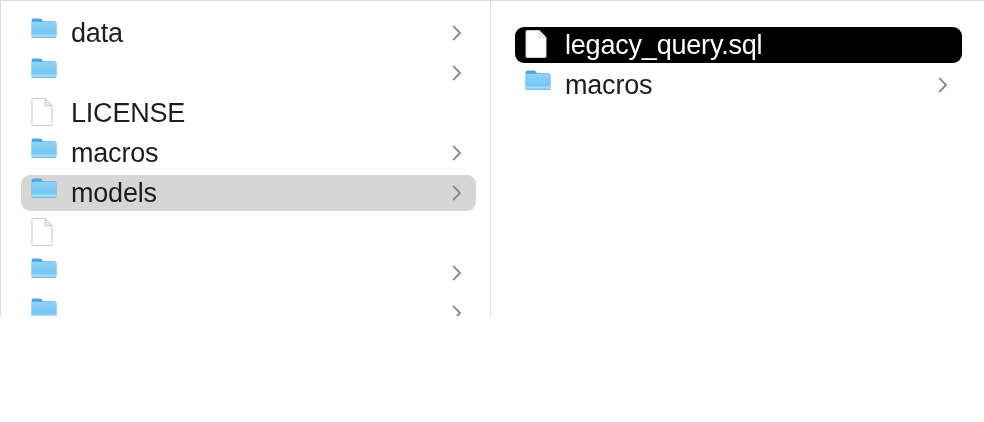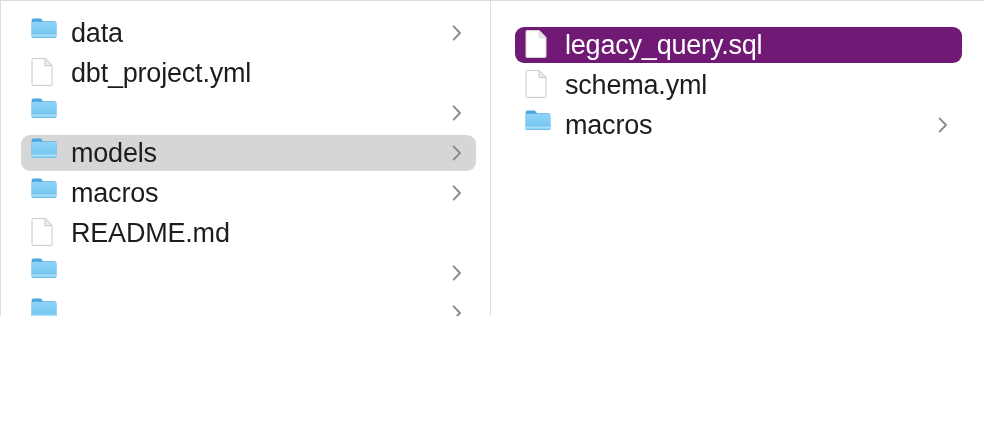--- a/index.html
+++ b/index.html
@@ -60,7 +60,7 @@
     margin-right: 22px;
   }
   .row.selected-active {
-    background: #701a75;
+    background: #000000;
     margin-top: 16px;
   }
   .row.selected-inactive {

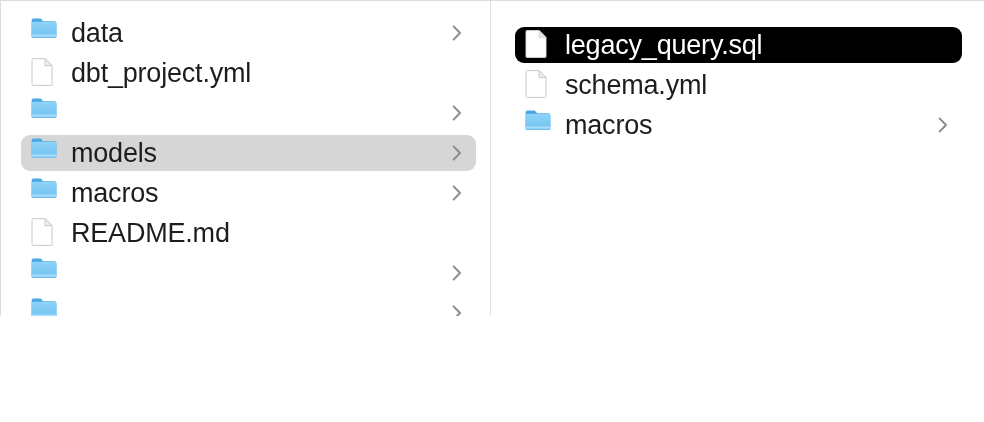--- a/index.html
+++ b/index.html
@@ -136,12 +136,92 @@
       </div>
       <div class="row">
         <span class="icon">
+          <svg width="26" height="21" viewBox="0 0 26 21">
+            <defs>
+              <linearGradient id="fTab" x1="0" y1="0" x2="0" y2="1">
+                <stop offset="0" stop-color="#4aa7e0"></stop>
+                <stop offset="1" stop-color="#3f9fe0"></stop>
+              </linearGradient>
+              <linearGradient id="fBody" x1="0" y1="0" x2="0" y2="1">
+                <stop offset="0" stop-color="#8fd3f7"></stop>
+                <stop offset="0.82" stop-color="#73c6f2"></stop>
+                <stop offset="0.88" stop-color="#9fdcf8"></stop>
+                <stop offset="1" stop-color="#5fb8ea"></stop>
+              </linearGradient>
+            </defs>
+            <path d="M0.6 2.6a2 2 0 0 1 2-2h7.2l2.3 2.6h11.3a2 2 0 0 1 2 2v13.2a1.6 1.6 0 0 1-1.6 1.6H2.2A1.6 1.6 0 0 1 0.6 18.4Z" fill="url(#fTab)"></path>
+            <path d="M0.6 5.6a1.8 1.8 0 0 1 1.8-1.8h21.2a1.8 1.8 0 0 1 1.8 1.8v12.8a1.6 1.6 0 0 1-1.6 1.6H2.2A1.6 1.6 0 0 1 0.6 18.4Z" fill="url(#fBody)"></path>
+            <rect x="0.6" y="16.6" width="24.8" height="1" fill="#ffffff" opacity="0.5"></rect>
+          </svg>
+        </span>
+        <span class="chevron">
+          <svg width="10" height="16" viewBox="0 0 10 16">
+            <path d="M1.6 1.4 8 8l-6.4 6.6" fill="none" stroke="#8a8a8e" stroke-width="1.9" stroke-linecap="round" stroke-linejoin="round"></path>
+          </svg>
+        </span>
+      </div>
+      <div class="row selected-inactive">
+        <span class="icon">
+          <svg width="26" height="21" viewBox="0 0 26 21">
+            <defs>
+              <linearGradient id="fTab" x1="0" y1="0" x2="0" y2="1">
+                <stop offset="0" stop-color="#4aa7e0"></stop>
+                <stop offset="1" stop-color="#3f9fe0"></stop>
+              </linearGradient>
+              <linearGradient id="fBody" x1="0" y1="0" x2="0" y2="1">
+                <stop offset="0" stop-color="#8fd3f7"></stop>
+                <stop offset="0.82" stop-color="#73c6f2"></stop>
+                <stop offset="0.88" stop-color="#9fdcf8"></stop>
+                <stop offset="1" stop-color="#5fb8ea"></stop>
+              </linearGradient>
+            </defs>
+            <path d="M0.6 2.6a2 2 0 0 1 2-2h7.2l2.3 2.6h11.3a2 2 0 0 1 2 2v13.2a1.6 1.6 0 0 1-1.6 1.6H2.2A1.6 1.6 0 0 1 0.6 18.4Z" fill="url(#fTab)"></path>
+            <path d="M0.6 5.6a1.8 1.8 0 0 1 1.8-1.8h21.2a1.8 1.8 0 0 1 1.8 1.8v12.8a1.6 1.6 0 0 1-1.6 1.6H2.2A1.6 1.6 0 0 1 0.6 18.4Z" fill="url(#fBody)"></path>
+            <rect x="0.6" y="16.6" width="24.8" height="1" fill="#ffffff" opacity="0.5"></rect>
+          </svg>
+        </span>
+        <span class="row-label">models</span>
+        <span class="chevron">
+          <svg width="10" height="16" viewBox="0 0 10 16">
+            <path d="M1.6 1.4 8 8l-6.4 6.6" fill="none" stroke="#8a8a8e" stroke-width="1.9" stroke-linecap="round" stroke-linejoin="round"></path>
+          </svg>
+        </span>
+      </div>
+      <div class="row">
+        <span class="icon">
+          <svg width="26" height="21" viewBox="0 0 26 21">
+            <defs>
+              <linearGradient id="fTab" x1="0" y1="0" x2="0" y2="1">
+                <stop offset="0" stop-color="#4aa7e0"></stop>
+                <stop offset="1" stop-color="#3f9fe0"></stop>
+              </linearGradient>
+              <linearGradient id="fBody" x1="0" y1="0" x2="0" y2="1">
+                <stop offset="0" stop-color="#8fd3f7"></stop>
+                <stop offset="0.82" stop-color="#73c6f2"></stop>
+                <stop offset="0.88" stop-color="#9fdcf8"></stop>
+                <stop offset="1" stop-color="#5fb8ea"></stop>
+              </linearGradient>
+            </defs>
+            <path d="M0.6 2.6a2 2 0 0 1 2-2h7.2l2.3 2.6h11.3a2 2 0 0 1 2 2v13.2a1.6 1.6 0 0 1-1.6 1.6H2.2A1.6 1.6 0 0 1 0.6 18.4Z" fill="url(#fTab)"></path>
+            <path d="M0.6 5.6a1.8 1.8 0 0 1 1.8-1.8h21.2a1.8 1.8 0 0 1 1.8 1.8v12.8a1.6 1.6 0 0 1-1.6 1.6H2.2A1.6 1.6 0 0 1 0.6 18.4Z" fill="url(#fBody)"></path>
+            <rect x="0.6" y="16.6" width="24.8" height="1" fill="#ffffff" opacity="0.5"></rect>
+          </svg>
+        </span>
+        <span class="row-label">macros</span>
+        <span class="chevron">
+          <svg width="10" height="16" viewBox="0 0 10 16">
+            <path d="M1.6 1.4 8 8l-6.4 6.6" fill="none" stroke="#8a8a8e" stroke-width="1.9" stroke-linecap="round" stroke-linejoin="round"></path>
+          </svg>
+        </span>
+      </div>
+      <div class="row">
+        <span class="icon">
           <svg width="22" height="28" viewBox="0 0 22 28">
             <path d="M1 1.5A0.9 0.9 0 0 1 1.9 0.6h12.2L21 7.6v18.9a0.9 0.9 0 0 1-0.9 0.9H1.9a0.9 0.9 0 0 1-0.9-0.9Z" fill="#ffffff" stroke="#c8c8c8" stroke-width="1"></path>
             <path d="M14.1 0.6 21 7.6h-6.9Z" fill="#ededed" stroke="#c8c8c8" stroke-width="1" stroke-linejoin="round"></path>
           </svg>
         </span>
-        <span class="row-label">dbt_project.yml</span>
+        <span class="row-label">README.md</span>
         <span class="chevron hidden">
           <svg width="10" height="16" viewBox="0 0 10 16">
             <path d="M1.6 1.4 8 8l-6.4 6.6" fill="none" stroke="#8a8a8e" stroke-width="1.9" stroke-linecap="round" stroke-linejoin="round"></path>
@@ -174,55 +254,43 @@
           </svg>
         </span>
       </div>
-      <div class="row selected-inactive">
-        <span class="icon">
-          <svg width="26" height="21" viewBox="0 0 26 21">
-            <defs>
-              <linearGradient id="fTab" x1="0" y1="0" x2="0" y2="1">
-                <stop offset="0" stop-color="#4aa7e0"></stop>
-                <stop offset="1" stop-color="#3f9fe0"></stop>
-              </linearGradient>
-              <linearGradient id="fBody" x1="0" y1="0" x2="0" y2="1">
-                <stop offset="0" stop-color="#8fd3f7"></stop>
-                <stop offset="0.82" stop-color="#73c6f2"></stop>
-                <stop offset="0.88" stop-color="#9fdcf8"></stop>
-                <stop offset="1" stop-color="#5fb8ea"></stop>
-              </linearGradient>
-            </defs>
-            <path d="M0.6 2.6a2 2 0 0 1 2-2h7.2l2.3 2.6h11.3a2 2 0 0 1 2 2v13.2a1.6 1.6 0 0 1-1.6 1.6H2.2A1.6 1.6 0 0 1 0.6 18.4Z" fill="url(#fTab)"></path>
-            <path d="M0.6 5.6a1.8 1.8 0 0 1 1.8-1.8h21.2a1.8 1.8 0 0 1 1.8 1.8v12.8a1.6 1.6 0 0 1-1.6 1.6H2.2A1.6 1.6 0 0 1 0.6 18.4Z" fill="url(#fBody)"></path>
-            <rect x="0.6" y="16.6" width="24.8" height="1" fill="#ffffff" opacity="0.5"></rect>
-          </svg>
-        </span>
-        <span class="row-label">models</span>
-        <span class="chevron">
-          <svg width="10" height="16" viewBox="0 0 10 16">
-            <path d="M1.6 1.4 8 8l-6.4 6.6" fill="none" stroke="#8a8a8e" stroke-width="1.9" stroke-linecap="round" stroke-linejoin="round"></path>
-          </svg>
-        </span>
-      </div>
-      <div class="row">
-        <span class="icon">
-          <svg width="26" height="21" viewBox="0 0 26 21">
-            <defs>
-              <linearGradient id="fTab" x1="0" y1="0" x2="0" y2="1">
-                <stop offset="0" stop-color="#4aa7e0"></stop>
-                <stop offset="1" stop-color="#3f9fe0"></stop>
-              </linearGradient>
-              <linearGradient id="fBody" x1="0" y1="0" x2="0" y2="1">
-                <stop offset="0" stop-color="#8fd3f7"></stop>
-                <stop offset="0.82" stop-color="#73c6f2"></stop>
-                <stop offset="0.88" stop-color="#9fdcf8"></stop>
-                <stop offset="1" stop-color="#5fb8ea"></stop>
-              </linearGradient>
-            </defs>
-            <path d="M0.6 2.6a2 2 0 0 1 2-2h7.2l2.3 2.6h11.3a2 2 0 0 1 2 2v13.2a1.6 1.6 0 0 1-1.6 1.6H2.2A1.6 1.6 0 0 1 0.6 18.4Z" fill="url(#fTab)"></path>
-            <path d="M0.6 5.6a1.8 1.8 0 0 1 1.8-1.8h21.2a1.8 1.8 0 0 1 1.8 1.8v12.8a1.6 1.6 0 0 1-1.6 1.6H2.2A1.6 1.6 0 0 1 0.6 18.4Z" fill="url(#fBody)"></path>
-            <rect x="0.6" y="16.6" width="24.8" height="1" fill="#ffffff" opacity="0.5"></rect>
-          </svg>
-        </span>
-        <span class="row-label">macros</span>
-        <span class="chevron">
+      <div class="row">
+        <span class="icon">
+          <svg width="26" height="21" viewBox="0 0 26 21">
+            <defs>
+              <linearGradient id="fTab" x1="0" y1="0" x2="0" y2="1">
+                <stop offset="0" stop-color="#4aa7e0"></stop>
+                <stop offset="1" stop-color="#3f9fe0"></stop>
+              </linearGradient>
+              <linearGradient id="fBody" x1="0" y1="0" x2="0" y2="1">
+                <stop offset="0" stop-color="#8fd3f7"></stop>
+                <stop offset="0.82" stop-color="#73c6f2"></stop>
+                <stop offset="0.88" stop-color="#9fdcf8"></stop>
+                <stop offset="1" stop-color="#5fb8ea"></stop>
+              </linearGradient>
+            </defs>
+            <path d="M0.6 2.6a2 2 0 0 1 2-2h7.2l2.3 2.6h11.3a2 2 0 0 1 2 2v13.2a1.6 1.6 0 0 1-1.6 1.6H2.2A1.6 1.6 0 0 1 0.6 18.4Z" fill="url(#fTab)"></path>
+            <path d="M0.6 5.6a1.8 1.8 0 0 1 1.8-1.8h21.2a1.8 1.8 0 0 1 1.8 1.8v12.8a1.6 1.6 0 0 1-1.6 1.6H2.2A1.6 1.6 0 0 1 0.6 18.4Z" fill="url(#fBody)"></path>
+            <rect x="0.6" y="16.6" width="24.8" height="1" fill="#ffffff" opacity="0.5"></rect>
+          </svg>
+        </span>
+        <span class="chevron">
+          <svg width="10" height="16" viewBox="0 0 10 16">
+            <path d="M1.6 1.4 8 8l-6.4 6.6" fill="none" stroke="#8a8a8e" stroke-width="1.9" stroke-linecap="round" stroke-linejoin="round"></path>
+          </svg>
+        </span>
+      </div>
+    </div>
+    <div class="column column-right">
+      <div class="row selected-active">
+        <span class="icon">
+          <svg width="22" height="28" viewBox="0 0 22 28">
+            <path d="M1 1.5A0.9 0.9 0 0 1 1.9 0.6h12.2L21 7.6v18.9a0.9 0.9 0 0 1-0.9 0.9H1.9a0.9 0.9 0 0 1-0.9-0.9Z" fill="#ffffff" stroke="#d7d7d7" stroke-width="1"></path>
+            <path d="M14.1 0.6 21 7.6h-6.9Z" fill="#e8e8e8" stroke="#d7d7d7" stroke-width="1" stroke-linejoin="round"></path>
+          </svg>
+        </span>
+        <span class="row-label">legacy_query.sql</span>
+        <span class="chevron hidden">
           <svg width="10" height="16" viewBox="0 0 10 16">
             <path d="M1.6 1.4 8 8l-6.4 6.6" fill="none" stroke="#8a8a8e" stroke-width="1.9" stroke-linecap="round" stroke-linejoin="round"></path>
           </svg>
@@ -235,88 +303,6 @@
             <path d="M14.1 0.6 21 7.6h-6.9Z" fill="#ededed" stroke="#c8c8c8" stroke-width="1" stroke-linejoin="round"></path>
           </svg>
         </span>
-        <span class="row-label">README.md</span>
-        <span class="chevron hidden">
-          <svg width="10" height="16" viewBox="0 0 10 16">
-            <path d="M1.6 1.4 8 8l-6.4 6.6" fill="none" stroke="#8a8a8e" stroke-width="1.9" stroke-linecap="round" stroke-linejoin="round"></path>
-          </svg>
-        </span>
-      </div>
-      <div class="row">
-        <span class="icon">
-          <svg width="26" height="21" viewBox="0 0 26 21">
-            <defs>
-              <linearGradient id="fTab" x1="0" y1="0" x2="0" y2="1">
-                <stop offset="0" stop-color="#4aa7e0"></stop>
-                <stop offset="1" stop-color="#3f9fe0"></stop>
-              </linearGradient>
-              <linearGradient id="fBody" x1="0" y1="0" x2="0" y2="1">
-                <stop offset="0" stop-color="#8fd3f7"></stop>
-                <stop offset="0.82" stop-color="#73c6f2"></stop>
-                <stop offset="0.88" stop-color="#9fdcf8"></stop>
-                <stop offset="1" stop-color="#5fb8ea"></stop>
-              </linearGradient>
-            </defs>
-            <path d="M0.6 2.6a2 2 0 0 1 2-2h7.2l2.3 2.6h11.3a2 2 0 0 1 2 2v13.2a1.6 1.6 0 0 1-1.6 1.6H2.2A1.6 1.6 0 0 1 0.6 18.4Z" fill="url(#fTab)"></path>
-            <path d="M0.6 5.6a1.8 1.8 0 0 1 1.8-1.8h21.2a1.8 1.8 0 0 1 1.8 1.8v12.8a1.6 1.6 0 0 1-1.6 1.6H2.2A1.6 1.6 0 0 1 0.6 18.4Z" fill="url(#fBody)"></path>
-            <rect x="0.6" y="16.6" width="24.8" height="1" fill="#ffffff" opacity="0.5"></rect>
-          </svg>
-        </span>
-        <span class="chevron">
-          <svg width="10" height="16" viewBox="0 0 10 16">
-            <path d="M1.6 1.4 8 8l-6.4 6.6" fill="none" stroke="#8a8a8e" stroke-width="1.9" stroke-linecap="round" stroke-linejoin="round"></path>
-          </svg>
-        </span>
-      </div>
-      <div class="row">
-        <span class="icon">
-          <svg width="26" height="21" viewBox="0 0 26 21">
-            <defs>
-              <linearGradient id="fTab" x1="0" y1="0" x2="0" y2="1">
-                <stop offset="0" stop-color="#4aa7e0"></stop>
-                <stop offset="1" stop-color="#3f9fe0"></stop>
-              </linearGradient>
-              <linearGradient id="fBody" x1="0" y1="0" x2="0" y2="1">
-                <stop offset="0" stop-color="#8fd3f7"></stop>
-                <stop offset="0.82" stop-color="#73c6f2"></stop>
-                <stop offset="0.88" stop-color="#9fdcf8"></stop>
-                <stop offset="1" stop-color="#5fb8ea"></stop>
-              </linearGradient>
-            </defs>
-            <path d="M0.6 2.6a2 2 0 0 1 2-2h7.2l2.3 2.6h11.3a2 2 0 0 1 2 2v13.2a1.6 1.6 0 0 1-1.6 1.6H2.2A1.6 1.6 0 0 1 0.6 18.4Z" fill="url(#fTab)"></path>
-            <path d="M0.6 5.6a1.8 1.8 0 0 1 1.8-1.8h21.2a1.8 1.8 0 0 1 1.8 1.8v12.8a1.6 1.6 0 0 1-1.6 1.6H2.2A1.6 1.6 0 0 1 0.6 18.4Z" fill="url(#fBody)"></path>
-            <rect x="0.6" y="16.6" width="24.8" height="1" fill="#ffffff" opacity="0.5"></rect>
-          </svg>
-        </span>
-        <span class="chevron">
-          <svg width="10" height="16" viewBox="0 0 10 16">
-            <path d="M1.6 1.4 8 8l-6.4 6.6" fill="none" stroke="#8a8a8e" stroke-width="1.9" stroke-linecap="round" stroke-linejoin="round"></path>
-          </svg>
-        </span>
-      </div>
-    </div>
-    <div class="column column-right">
-      <div class="row selected-active">
-        <span class="icon">
-          <svg width="22" height="28" viewBox="0 0 22 28">
-            <path d="M1 1.5A0.9 0.9 0 0 1 1.9 0.6h12.2L21 7.6v18.9a0.9 0.9 0 0 1-0.9 0.9H1.9a0.9 0.9 0 0 1-0.9-0.9Z" fill="#ffffff" stroke="#d7d7d7" stroke-width="1"></path>
-            <path d="M14.1 0.6 21 7.6h-6.9Z" fill="#e8e8e8" stroke="#d7d7d7" stroke-width="1" stroke-linejoin="round"></path>
-          </svg>
-        </span>
-        <span class="row-label">legacy_query.sql</span>
-        <span class="chevron hidden">
-          <svg width="10" height="16" viewBox="0 0 10 16">
-            <path d="M1.6 1.4 8 8l-6.4 6.6" fill="none" stroke="#8a8a8e" stroke-width="1.9" stroke-linecap="round" stroke-linejoin="round"></path>
-          </svg>
-        </span>
-      </div>
-      <div class="row">
-        <span class="icon">
-          <svg width="22" height="28" viewBox="0 0 22 28">
-            <path d="M1 1.5A0.9 0.9 0 0 1 1.9 0.6h12.2L21 7.6v18.9a0.9 0.9 0 0 1-0.9 0.9H1.9a0.9 0.9 0 0 1-0.9-0.9Z" fill="#ffffff" stroke="#c8c8c8" stroke-width="1"></path>
-            <path d="M14.1 0.6 21 7.6h-6.9Z" fill="#ededed" stroke="#c8c8c8" stroke-width="1" stroke-linejoin="round"></path>
-          </svg>
-        </span>
         <span class="row-label">schema.yml</span>
         <span class="chevron hidden">
           <svg width="10" height="16" viewBox="0 0 10 16">

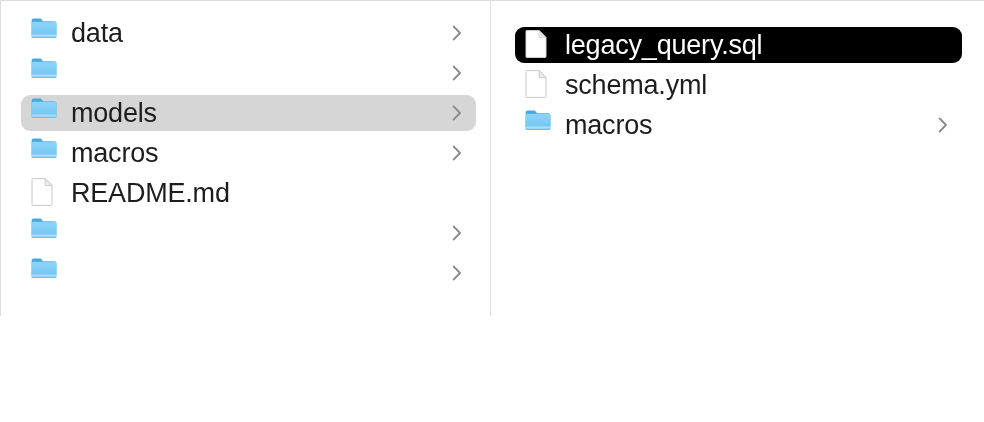--- a/index.html
+++ b/index.html
@@ -298,20 +298,6 @@
       </div>
       <div class="row">
         <span class="icon">
-          <svg width="22" height="28" viewBox="0 0 22 28">
-            <path d="M1 1.5A0.9 0.9 0 0 1 1.9 0.6h12.2L21 7.6v18.9a0.9 0.9 0 0 1-0.9 0.9H1.9a0.9 0.9 0 0 1-0.9-0.9Z" fill="#ffffff" stroke="#c8c8c8" stroke-width="1"></path>
-            <path d="M14.1 0.6 21 7.6h-6.9Z" fill="#ededed" stroke="#c8c8c8" stroke-width="1" stroke-linejoin="round"></path>
-          </svg>
-        </span>
-        <span class="row-label">schema.yml</span>
-        <span class="chevron hidden">
-          <svg width="10" height="16" viewBox="0 0 10 16">
-            <path d="M1.6 1.4 8 8l-6.4 6.6" fill="none" stroke="#8a8a8e" stroke-width="1.9" stroke-linecap="round" stroke-linejoin="round"></path>
-          </svg>
-        </span>
-      </div>
-      <div class="row">
-        <span class="icon">
           <svg width="26" height="21" viewBox="0 0 26 21">
             <defs>
               <linearGradient id="fTab" x1="0" y1="0" x2="0" y2="1">

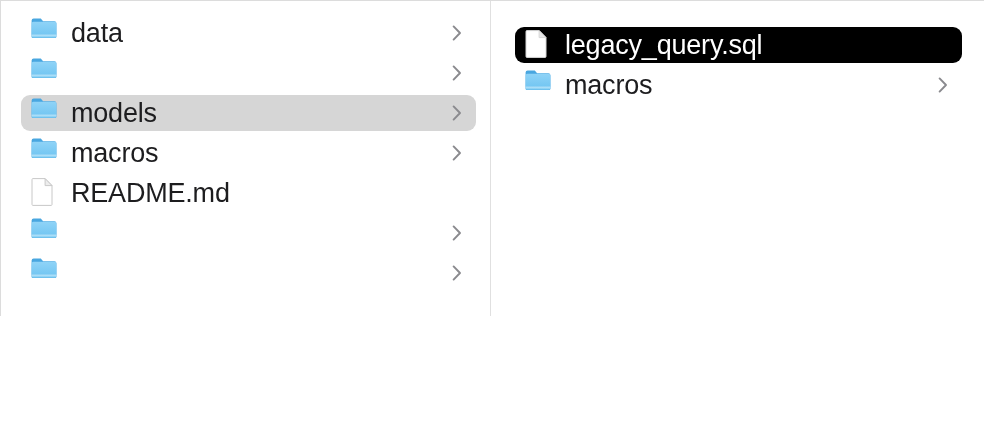--- a/index.html
+++ b/index.html
@@ -160,60 +160,6 @@
           </svg>
         </span>
       </div>
-      <div class="row selected-inactive">
-        <span class="icon">
-          <svg width="26" height="21" viewBox="0 0 26 21">
-            <defs>
-              <linearGradient id="fTab" x1="0" y1="0" x2="0" y2="1">
-                <stop offset="0" stop-color="#4aa7e0"></stop>
-                <stop offset="1" stop-color="#3f9fe0"></stop>
-              </linearGradient>
-              <linearGradient id="fBody" x1="0" y1="0" x2="0" y2="1">
-                <stop offset="0" stop-color="#8fd3f7"></stop>
-                <stop offset="0.82" stop-color="#73c6f2"></stop>
-                <stop offset="0.88" stop-color="#9fdcf8"></stop>
-                <stop offset="1" stop-color="#5fb8ea"></stop>
-              </linearGradient>
-            </defs>
-            <path d="M0.6 2.6a2 2 0 0 1 2-2h7.2l2.3 2.6h11.3a2 2 0 0 1 2 2v13.2a1.6 1.6 0 0 1-1.6 1.6H2.2A1.6 1.6 0 0 1 0.6 18.4Z" fill="url(#fTab)"></path>
-            <path d="M0.6 5.6a1.8 1.8 0 0 1 1.8-1.8h21.2a1.8 1.8 0 0 1 1.8 1.8v12.8a1.6 1.6 0 0 1-1.6 1.6H2.2A1.6 1.6 0 0 1 0.6 18.4Z" fill="url(#fBody)"></path>
-            <rect x="0.6" y="16.6" width="24.8" height="1" fill="#ffffff" opacity="0.5"></rect>
-          </svg>
-        </span>
-        <span class="row-label">models</span>
-        <span class="chevron">
-          <svg width="10" height="16" viewBox="0 0 10 16">
-            <path d="M1.6 1.4 8 8l-6.4 6.6" fill="none" stroke="#8a8a8e" stroke-width="1.9" stroke-linecap="round" stroke-linejoin="round"></path>
-          </svg>
-        </span>
-      </div>
-      <div class="row">
-        <span class="icon">
-          <svg width="26" height="21" viewBox="0 0 26 21">
-            <defs>
-              <linearGradient id="fTab" x1="0" y1="0" x2="0" y2="1">
-                <stop offset="0" stop-color="#4aa7e0"></stop>
-                <stop offset="1" stop-color="#3f9fe0"></stop>
-              </linearGradient>
-              <linearGradient id="fBody" x1="0" y1="0" x2="0" y2="1">
-                <stop offset="0" stop-color="#8fd3f7"></stop>
-                <stop offset="0.82" stop-color="#73c6f2"></stop>
-                <stop offset="0.88" stop-color="#9fdcf8"></stop>
-                <stop offset="1" stop-color="#5fb8ea"></stop>
-              </linearGradient>
-            </defs>
-            <path d="M0.6 2.6a2 2 0 0 1 2-2h7.2l2.3 2.6h11.3a2 2 0 0 1 2 2v13.2a1.6 1.6 0 0 1-1.6 1.6H2.2A1.6 1.6 0 0 1 0.6 18.4Z" fill="url(#fTab)"></path>
-            <path d="M0.6 5.6a1.8 1.8 0 0 1 1.8-1.8h21.2a1.8 1.8 0 0 1 1.8 1.8v12.8a1.6 1.6 0 0 1-1.6 1.6H2.2A1.6 1.6 0 0 1 0.6 18.4Z" fill="url(#fBody)"></path>
-            <rect x="0.6" y="16.6" width="24.8" height="1" fill="#ffffff" opacity="0.5"></rect>
-          </svg>
-        </span>
-        <span class="row-label">macros</span>
-        <span class="chevron">
-          <svg width="10" height="16" viewBox="0 0 10 16">
-            <path d="M1.6 1.4 8 8l-6.4 6.6" fill="none" stroke="#8a8a8e" stroke-width="1.9" stroke-linecap="round" stroke-linejoin="round"></path>
-          </svg>
-        </span>
-      </div>
       <div class="row">
         <span class="icon">
           <svg width="22" height="28" viewBox="0 0 22 28">
@@ -221,6 +167,74 @@
             <path d="M14.1 0.6 21 7.6h-6.9Z" fill="#ededed" stroke="#c8c8c8" stroke-width="1" stroke-linejoin="round"></path>
           </svg>
         </span>
+        <span class="row-label">LICENSE</span>
+        <span class="chevron hidden">
+          <svg width="10" height="16" viewBox="0 0 10 16">
+            <path d="M1.6 1.4 8 8l-6.4 6.6" fill="none" stroke="#8a8a8e" stroke-width="1.9" stroke-linecap="round" stroke-linejoin="round"></path>
+          </svg>
+        </span>
+      </div>
+      <div class="row selected-inactive">
+        <span class="icon">
+          <svg width="26" height="21" viewBox="0 0 26 21">
+            <defs>
+              <linearGradient id="fTab" x1="0" y1="0" x2="0" y2="1">
+                <stop offset="0" stop-color="#4aa7e0"></stop>
+                <stop offset="1" stop-color="#3f9fe0"></stop>
+              </linearGradient>
+              <linearGradient id="fBody" x1="0" y1="0" x2="0" y2="1">
+                <stop offset="0" stop-color="#8fd3f7"></stop>
+                <stop offset="0.82" stop-color="#73c6f2"></stop>
+                <stop offset="0.88" stop-color="#9fdcf8"></stop>
+                <stop offset="1" stop-color="#5fb8ea"></stop>
+              </linearGradient>
+            </defs>
+            <path d="M0.6 2.6a2 2 0 0 1 2-2h7.2l2.3 2.6h11.3a2 2 0 0 1 2 2v13.2a1.6 1.6 0 0 1-1.6 1.6H2.2A1.6 1.6 0 0 1 0.6 18.4Z" fill="url(#fTab)"></path>
+            <path d="M0.6 5.6a1.8 1.8 0 0 1 1.8-1.8h21.2a1.8 1.8 0 0 1 1.8 1.8v12.8a1.6 1.6 0 0 1-1.6 1.6H2.2A1.6 1.6 0 0 1 0.6 18.4Z" fill="url(#fBody)"></path>
+            <rect x="0.6" y="16.6" width="24.8" height="1" fill="#ffffff" opacity="0.5"></rect>
+          </svg>
+        </span>
+        <span class="row-label">models</span>
+        <span class="chevron">
+          <svg width="10" height="16" viewBox="0 0 10 16">
+            <path d="M1.6 1.4 8 8l-6.4 6.6" fill="none" stroke="#8a8a8e" stroke-width="1.9" stroke-linecap="round" stroke-linejoin="round"></path>
+          </svg>
+        </span>
+      </div>
+      <div class="row">
+        <span class="icon">
+          <svg width="26" height="21" viewBox="0 0 26 21">
+            <defs>
+              <linearGradient id="fTab" x1="0" y1="0" x2="0" y2="1">
+                <stop offset="0" stop-color="#4aa7e0"></stop>
+                <stop offset="1" stop-color="#3f9fe0"></stop>
+              </linearGradient>
+              <linearGradient id="fBody" x1="0" y1="0" x2="0" y2="1">
+                <stop offset="0" stop-color="#8fd3f7"></stop>
+                <stop offset="0.82" stop-color="#73c6f2"></stop>
+                <stop offset="0.88" stop-color="#9fdcf8"></stop>
+                <stop offset="1" stop-color="#5fb8ea"></stop>
+              </linearGradient>
+            </defs>
+            <path d="M0.6 2.6a2 2 0 0 1 2-2h7.2l2.3 2.6h11.3a2 2 0 0 1 2 2v13.2a1.6 1.6 0 0 1-1.6 1.6H2.2A1.6 1.6 0 0 1 0.6 18.4Z" fill="url(#fTab)"></path>
+            <path d="M0.6 5.6a1.8 1.8 0 0 1 1.8-1.8h21.2a1.8 1.8 0 0 1 1.8 1.8v12.8a1.6 1.6 0 0 1-1.6 1.6H2.2A1.6 1.6 0 0 1 0.6 18.4Z" fill="url(#fBody)"></path>
+            <rect x="0.6" y="16.6" width="24.8" height="1" fill="#ffffff" opacity="0.5"></rect>
+          </svg>
+        </span>
+        <span class="row-label">macros</span>
+        <span class="chevron">
+          <svg width="10" height="16" viewBox="0 0 10 16">
+            <path d="M1.6 1.4 8 8l-6.4 6.6" fill="none" stroke="#8a8a8e" stroke-width="1.9" stroke-linecap="round" stroke-linejoin="round"></path>
+          </svg>
+        </span>
+      </div>
+      <div class="row">
+        <span class="icon">
+          <svg width="22" height="28" viewBox="0 0 22 28">
+            <path d="M1 1.5A0.9 0.9 0 0 1 1.9 0.6h12.2L21 7.6v18.9a0.9 0.9 0 0 1-0.9 0.9H1.9a0.9 0.9 0 0 1-0.9-0.9Z" fill="#ffffff" stroke="#c8c8c8" stroke-width="1"></path>
+            <path d="M14.1 0.6 21 7.6h-6.9Z" fill="#ededed" stroke="#c8c8c8" stroke-width="1" stroke-linejoin="round"></path>
+          </svg>
+        </span>
         <span class="row-label">README.md</span>
         <span class="chevron hidden">
           <svg width="10" height="16" viewBox="0 0 10 16">

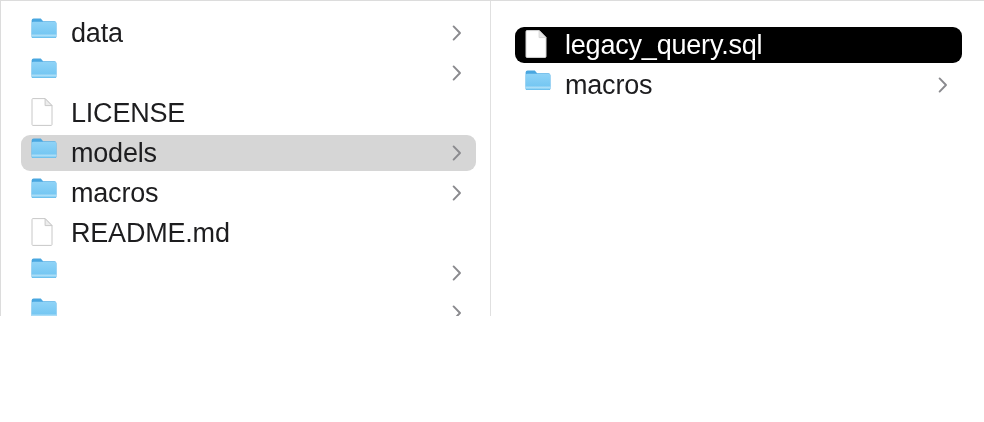--- a/index.html
+++ b/index.html
@@ -174,6 +174,33 @@
           </svg>
         </span>
       </div>
+      <div class="row">
+        <span class="icon">
+          <svg width="26" height="21" viewBox="0 0 26 21">
+            <defs>
+              <linearGradient id="fTab" x1="0" y1="0" x2="0" y2="1">
+                <stop offset="0" stop-color="#4aa7e0"></stop>
+                <stop offset="1" stop-color="#3f9fe0"></stop>
+              </linearGradient>
+              <linearGradient id="fBody" x1="0" y1="0" x2="0" y2="1">
+                <stop offset="0" stop-color="#8fd3f7"></stop>
+                <stop offset="0.82" stop-color="#73c6f2"></stop>
+                <stop offset="0.88" stop-color="#9fdcf8"></stop>
+                <stop offset="1" stop-color="#5fb8ea"></stop>
+              </linearGradient>
+            </defs>
+            <path d="M0.6 2.6a2 2 0 0 1 2-2h7.2l2.3 2.6h11.3a2 2 0 0 1 2 2v13.2a1.6 1.6 0 0 1-1.6 1.6H2.2A1.6 1.6 0 0 1 0.6 18.4Z" fill="url(#fTab)"></path>
+            <path d="M0.6 5.6a1.8 1.8 0 0 1 1.8-1.8h21.2a1.8 1.8 0 0 1 1.8 1.8v12.8a1.6 1.6 0 0 1-1.6 1.6H2.2A1.6 1.6 0 0 1 0.6 18.4Z" fill="url(#fBody)"></path>
+            <rect x="0.6" y="16.6" width="24.8" height="1" fill="#ffffff" opacity="0.5"></rect>
+          </svg>
+        </span>
+        <span class="row-label">macros</span>
+        <span class="chevron">
+          <svg width="10" height="16" viewBox="0 0 10 16">
+            <path d="M1.6 1.4 8 8l-6.4 6.6" fill="none" stroke="#8a8a8e" stroke-width="1.9" stroke-linecap="round" stroke-linejoin="round"></path>
+          </svg>
+        </span>
+      </div>
       <div class="row selected-inactive">
         <span class="icon">
           <svg width="26" height="21" viewBox="0 0 26 21">
@@ -195,33 +222,6 @@
           </svg>
         </span>
         <span class="row-label">models</span>
-        <span class="chevron">
-          <svg width="10" height="16" viewBox="0 0 10 16">
-            <path d="M1.6 1.4 8 8l-6.4 6.6" fill="none" stroke="#8a8a8e" stroke-width="1.9" stroke-linecap="round" stroke-linejoin="round"></path>
-          </svg>
-        </span>
-      </div>
-      <div class="row">
-        <span class="icon">
-          <svg width="26" height="21" viewBox="0 0 26 21">
-            <defs>
-              <linearGradient id="fTab" x1="0" y1="0" x2="0" y2="1">
-                <stop offset="0" stop-color="#4aa7e0"></stop>
-                <stop offset="1" stop-color="#3f9fe0"></stop>
-              </linearGradient>
-              <linearGradient id="fBody" x1="0" y1="0" x2="0" y2="1">
-                <stop offset="0" stop-color="#8fd3f7"></stop>
-                <stop offset="0.82" stop-color="#73c6f2"></stop>
-                <stop offset="0.88" stop-color="#9fdcf8"></stop>
-                <stop offset="1" stop-color="#5fb8ea"></stop>
-              </linearGradient>
-            </defs>
-            <path d="M0.6 2.6a2 2 0 0 1 2-2h7.2l2.3 2.6h11.3a2 2 0 0 1 2 2v13.2a1.6 1.6 0 0 1-1.6 1.6H2.2A1.6 1.6 0 0 1 0.6 18.4Z" fill="url(#fTab)"></path>
-            <path d="M0.6 5.6a1.8 1.8 0 0 1 1.8-1.8h21.2a1.8 1.8 0 0 1 1.8 1.8v12.8a1.6 1.6 0 0 1-1.6 1.6H2.2A1.6 1.6 0 0 1 0.6 18.4Z" fill="url(#fBody)"></path>
-            <rect x="0.6" y="16.6" width="24.8" height="1" fill="#ffffff" opacity="0.5"></rect>
-          </svg>
-        </span>
-        <span class="row-label">macros</span>
         <span class="chevron">
           <svg width="10" height="16" viewBox="0 0 10 16">
             <path d="M1.6 1.4 8 8l-6.4 6.6" fill="none" stroke="#8a8a8e" stroke-width="1.9" stroke-linecap="round" stroke-linejoin="round"></path>

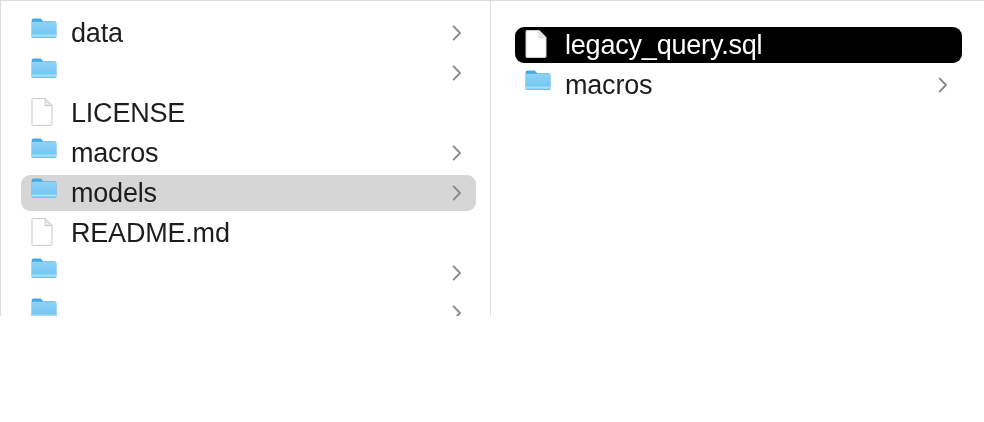--- a/index.html
+++ b/index.html
@@ -235,7 +235,6 @@
             <path d="M14.1 0.6 21 7.6h-6.9Z" fill="#ededed" stroke="#c8c8c8" stroke-width="1" stroke-linejoin="round"></path>
           </svg>
         </span>
-        <span class="row-label">README.md</span>
         <span class="chevron hidden">
           <svg width="10" height="16" viewBox="0 0 10 16">
             <path d="M1.6 1.4 8 8l-6.4 6.6" fill="none" stroke="#8a8a8e" stroke-width="1.9" stroke-linecap="round" stroke-linejoin="round"></path>

